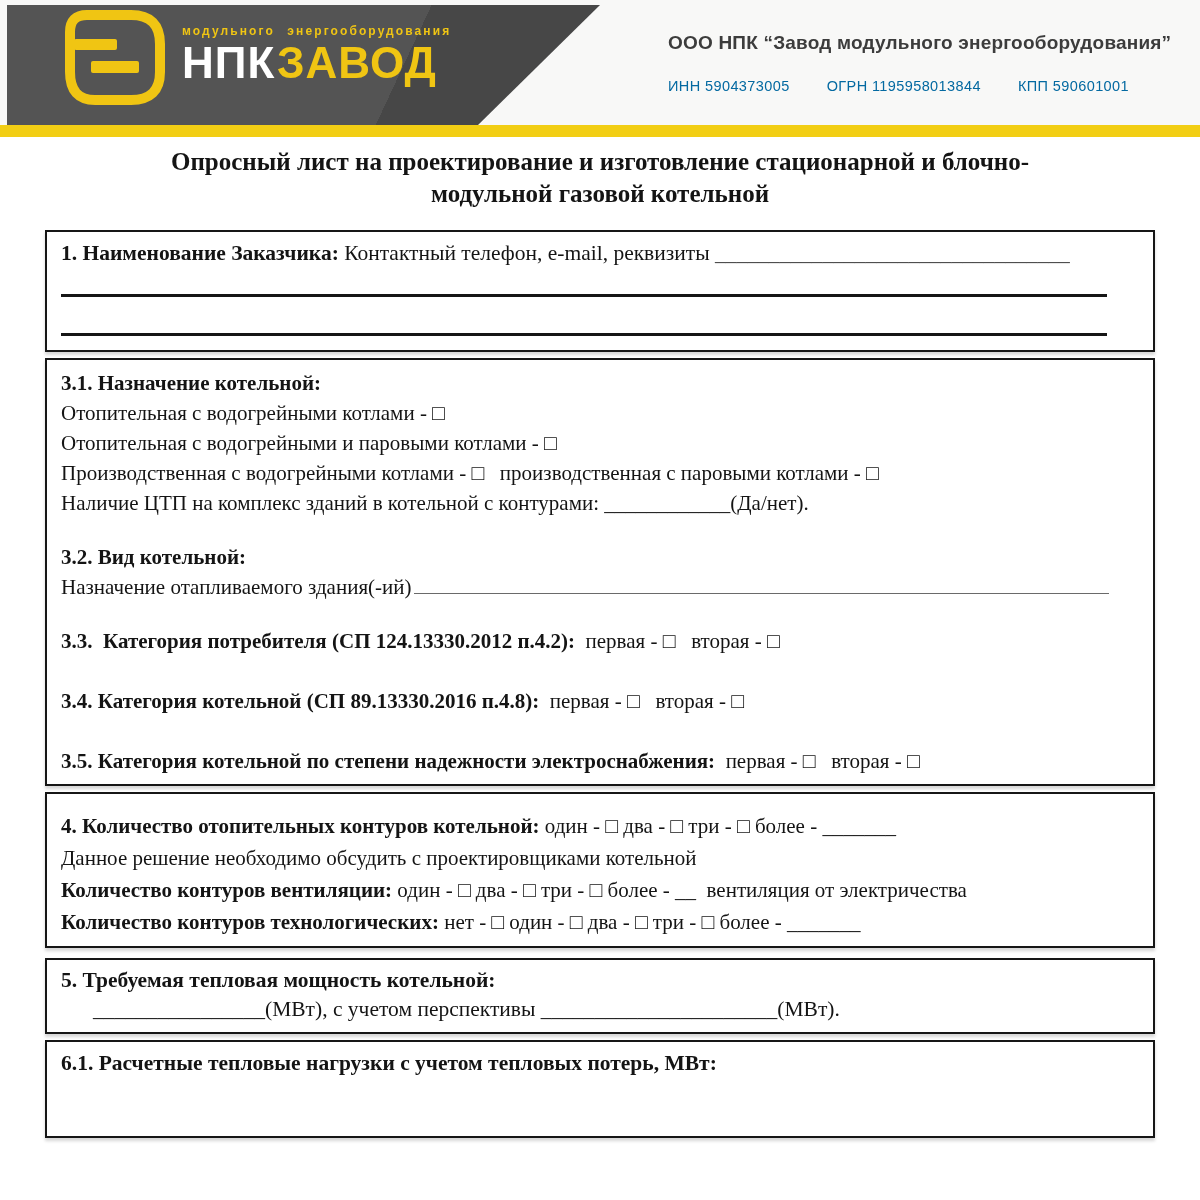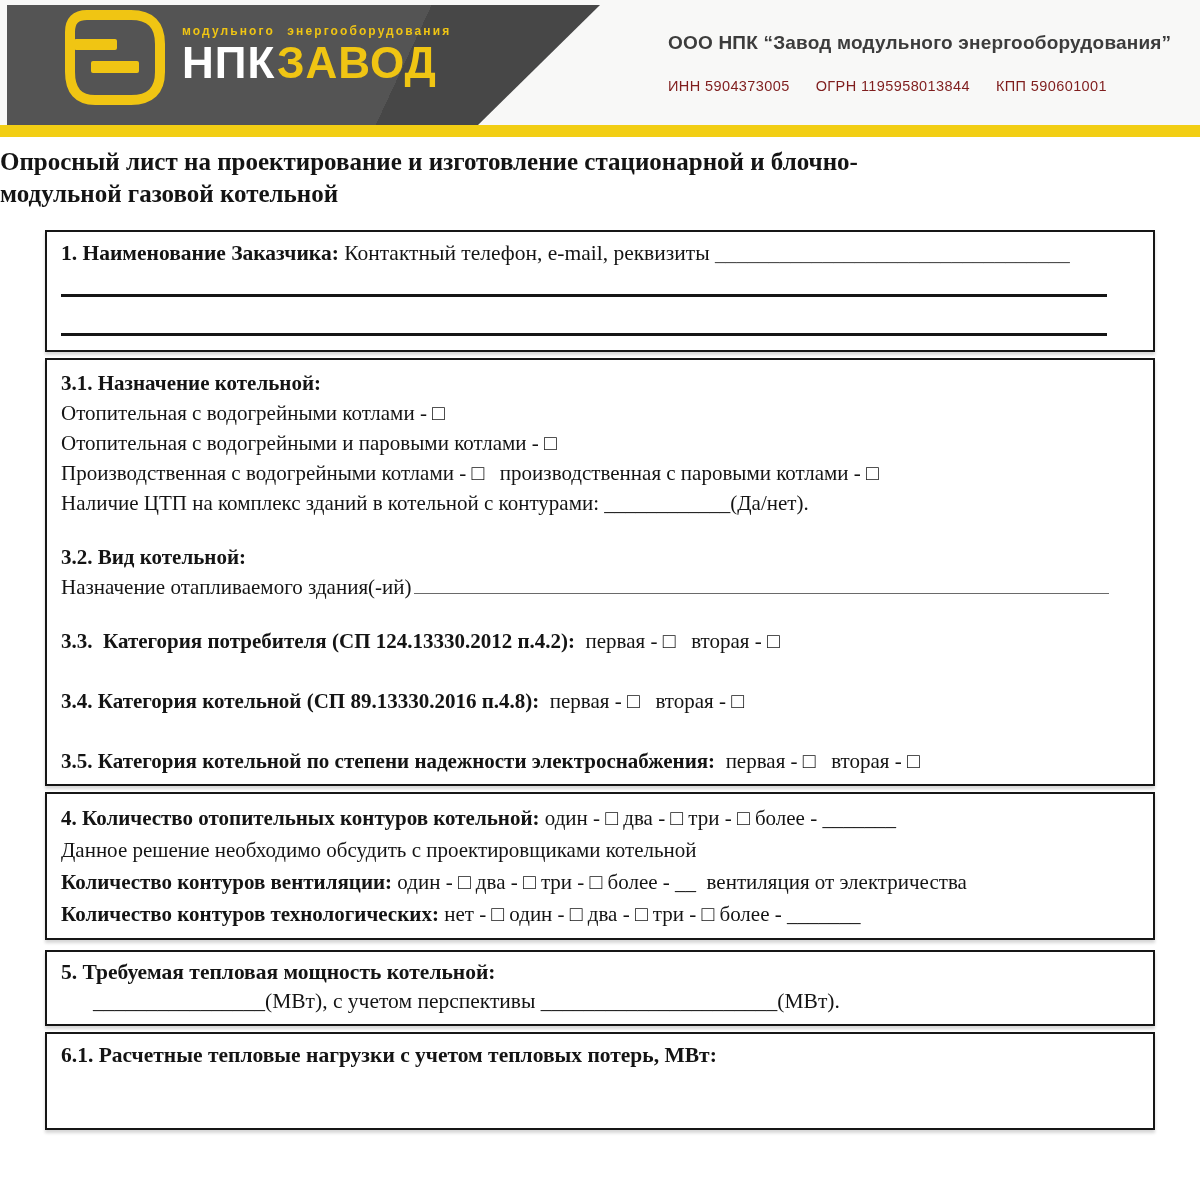--- a/index.html
+++ b/index.html
@@ -28,7 +28,7 @@
     font-family:"Liberation Sans","DejaVu Sans",sans-serif;
   }
   .company-name{font-weight:bold;font-size:19px;color:#3c3c3c;letter-spacing:0.2px;white-space:nowrap;}
-  .company-details{margin-top:24px;display:flex;gap:26px;font-size:14.5px;color:#7f1d1d;letter-spacing:0.4px;white-space:nowrap;}
+  .company-details{margin-top:24px;display:flex;gap:37px;font-size:14.5px;color:#0369a1;letter-spacing:0.4px;white-space:nowrap;}
   .yellow-bar{height:12px;background:#f2ce14;}
 
   

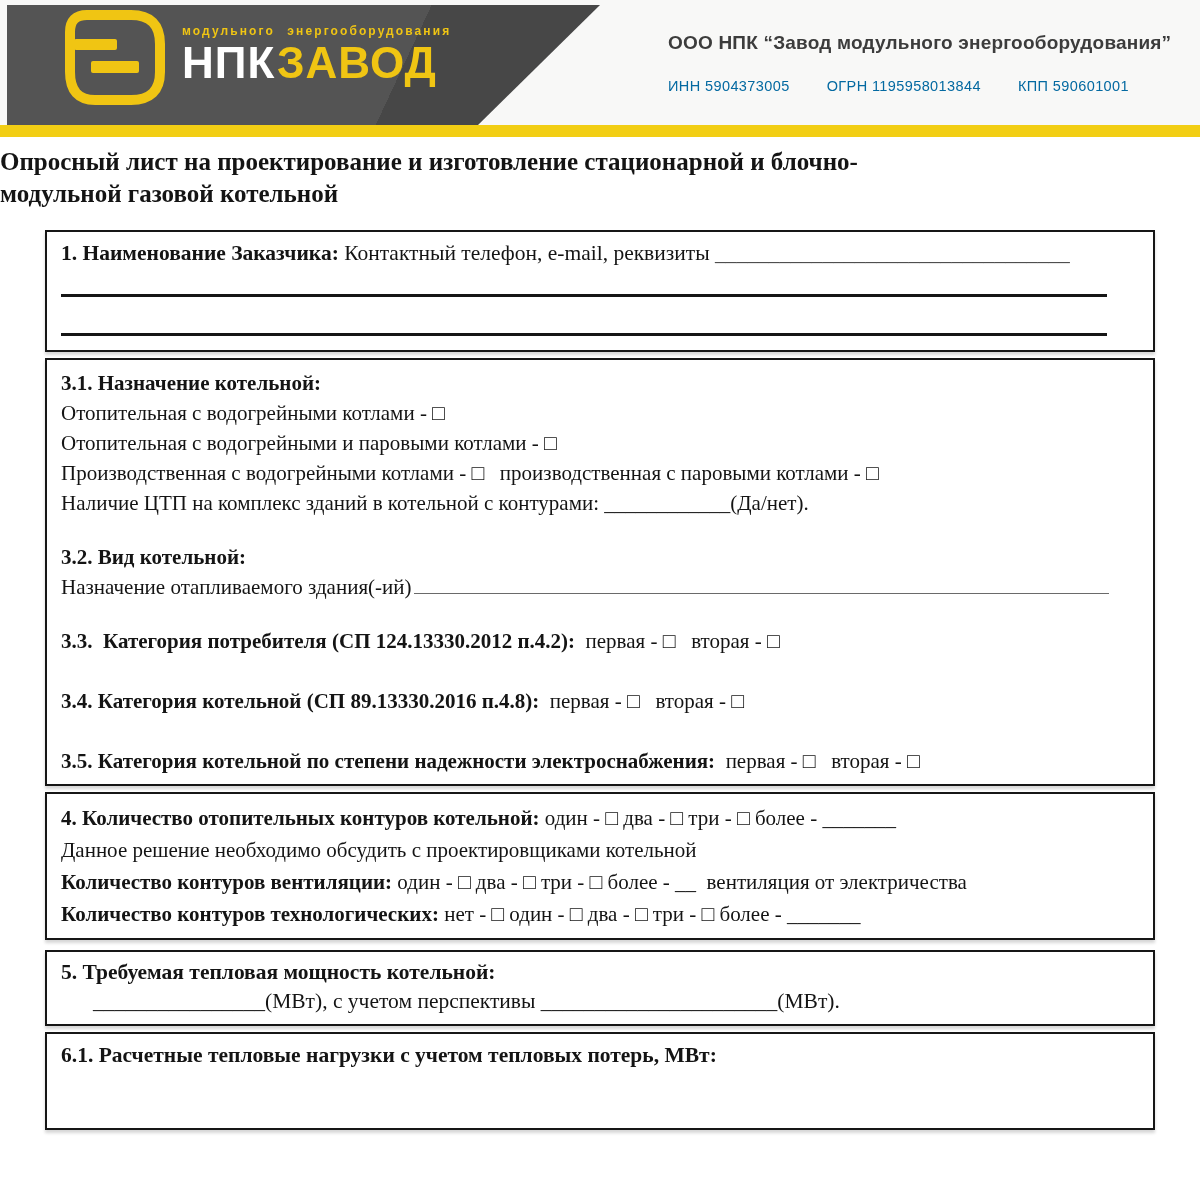--- a/index.html
+++ b/index.html
@@ -32,7 +32,7 @@
   .yellow-bar{height:12px;background:#f2ce14;}
 
   
-  .title{margin:9px auto 0;text-align:left;font-weight:bold;font-size:25px;line-height:32px;}
+  .title{margin:9px auto 0;text-align:center;font-weight:bold;font-size:25px;line-height:32px;}
 
   
   .box{

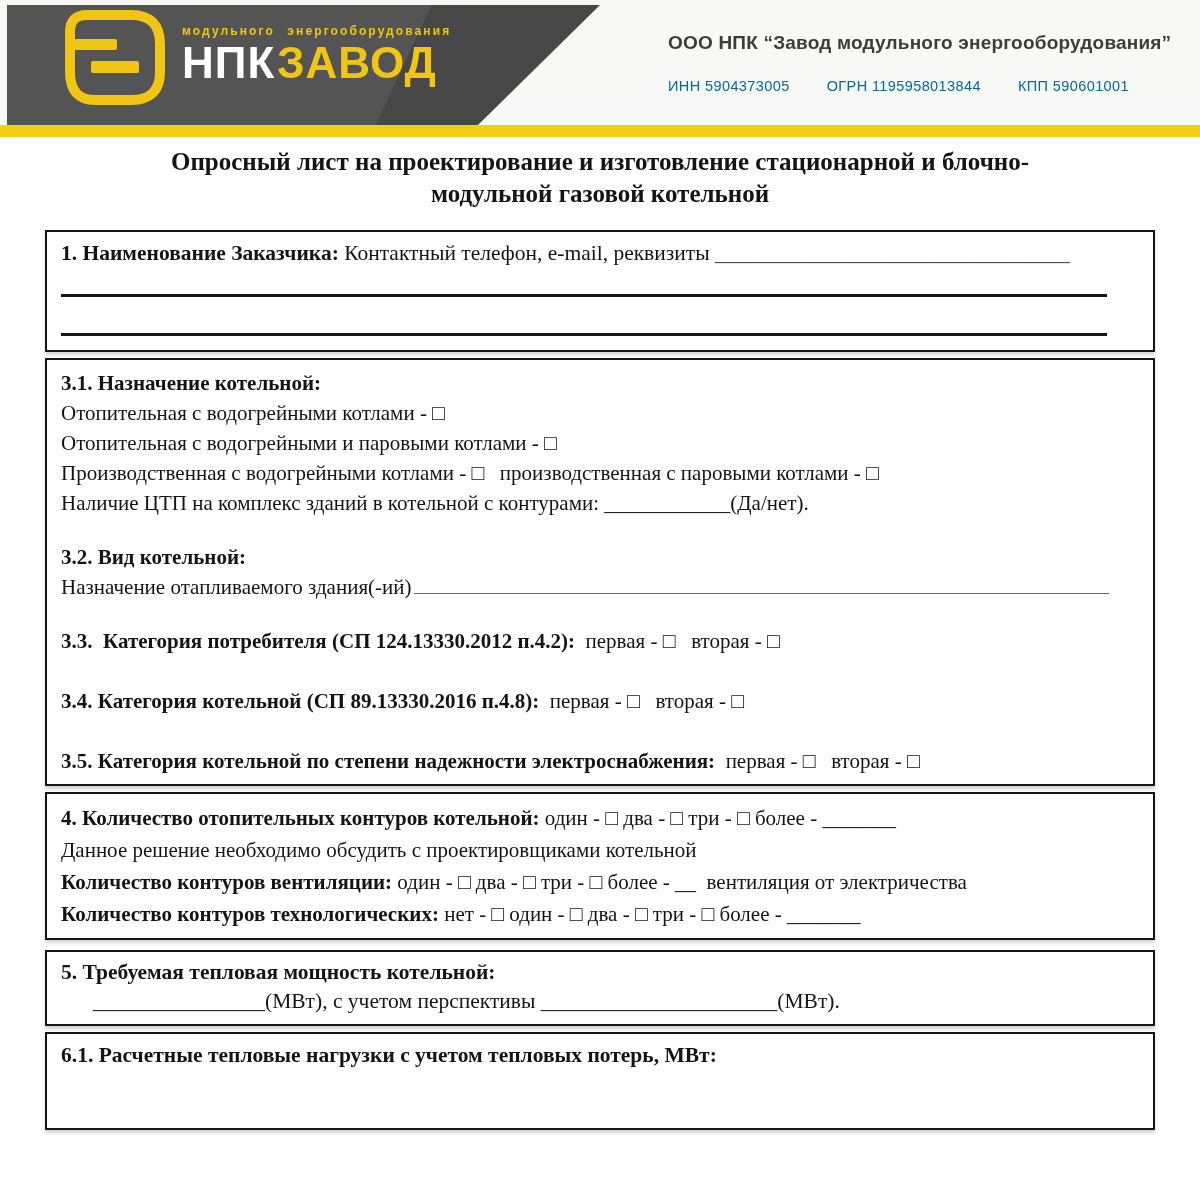--- a/index.html
+++ b/index.html
@@ -59,7 +59,7 @@
   .mt-sub{margin-top:24px;}
   .mt-sub2{margin-top:30px;}
 
-  .box4{margin-top:6px;padding-top:8px;}
+  .box4{margin-top:6px;padding-top:16px;}
   .box4 .bline{line-height:32px;font-size:21px;}
 
   .box5{margin-top:10px;}

